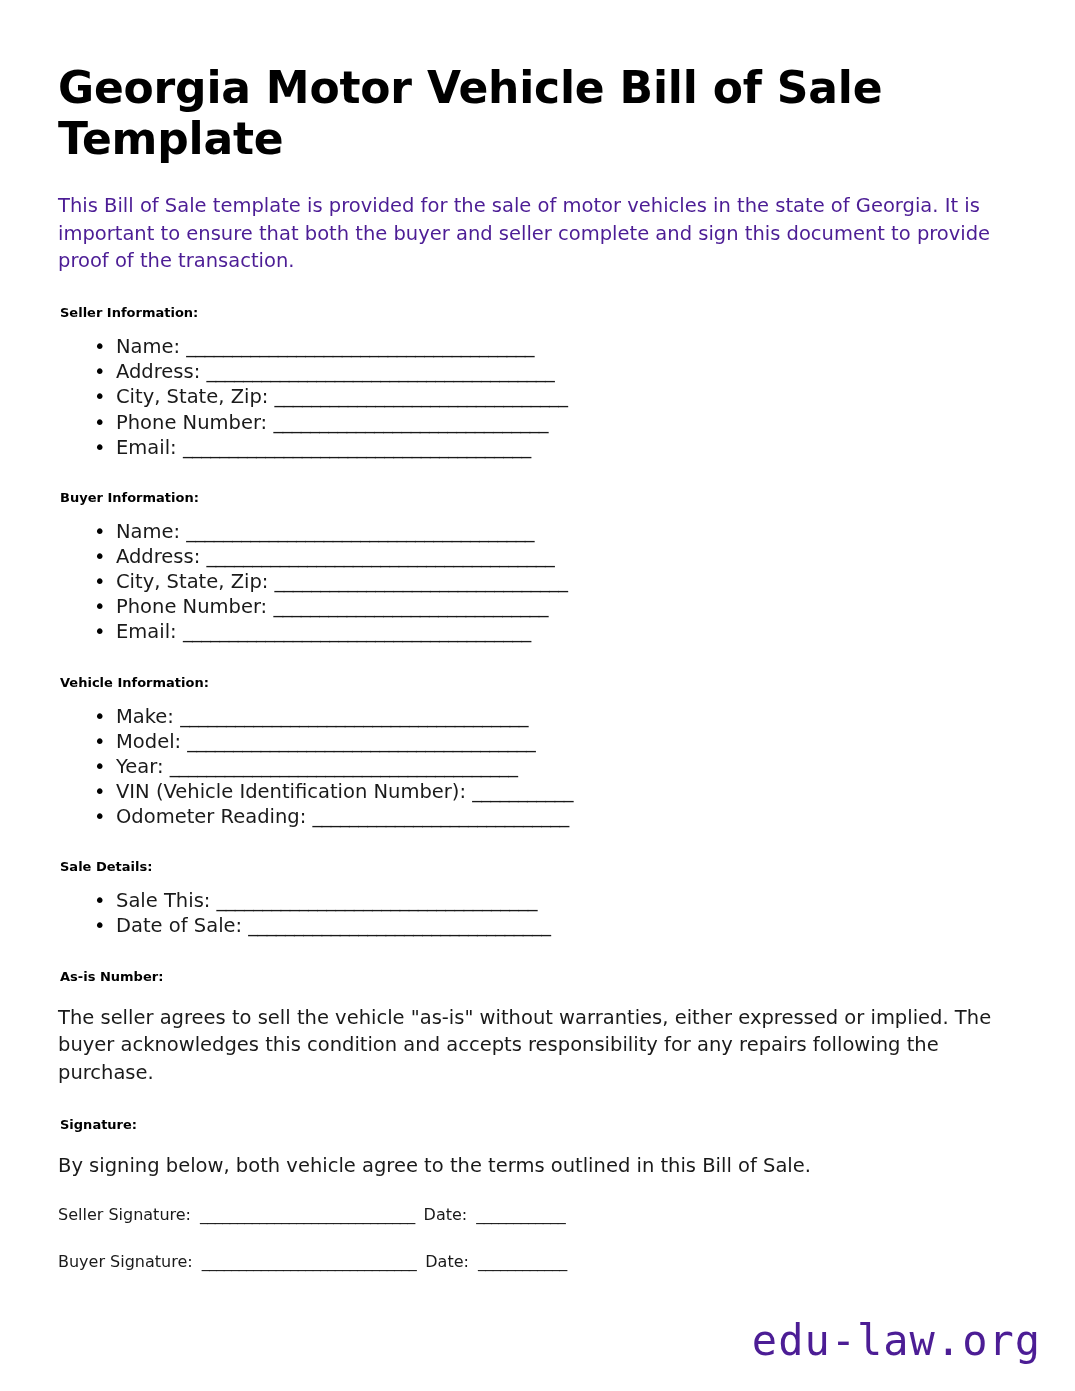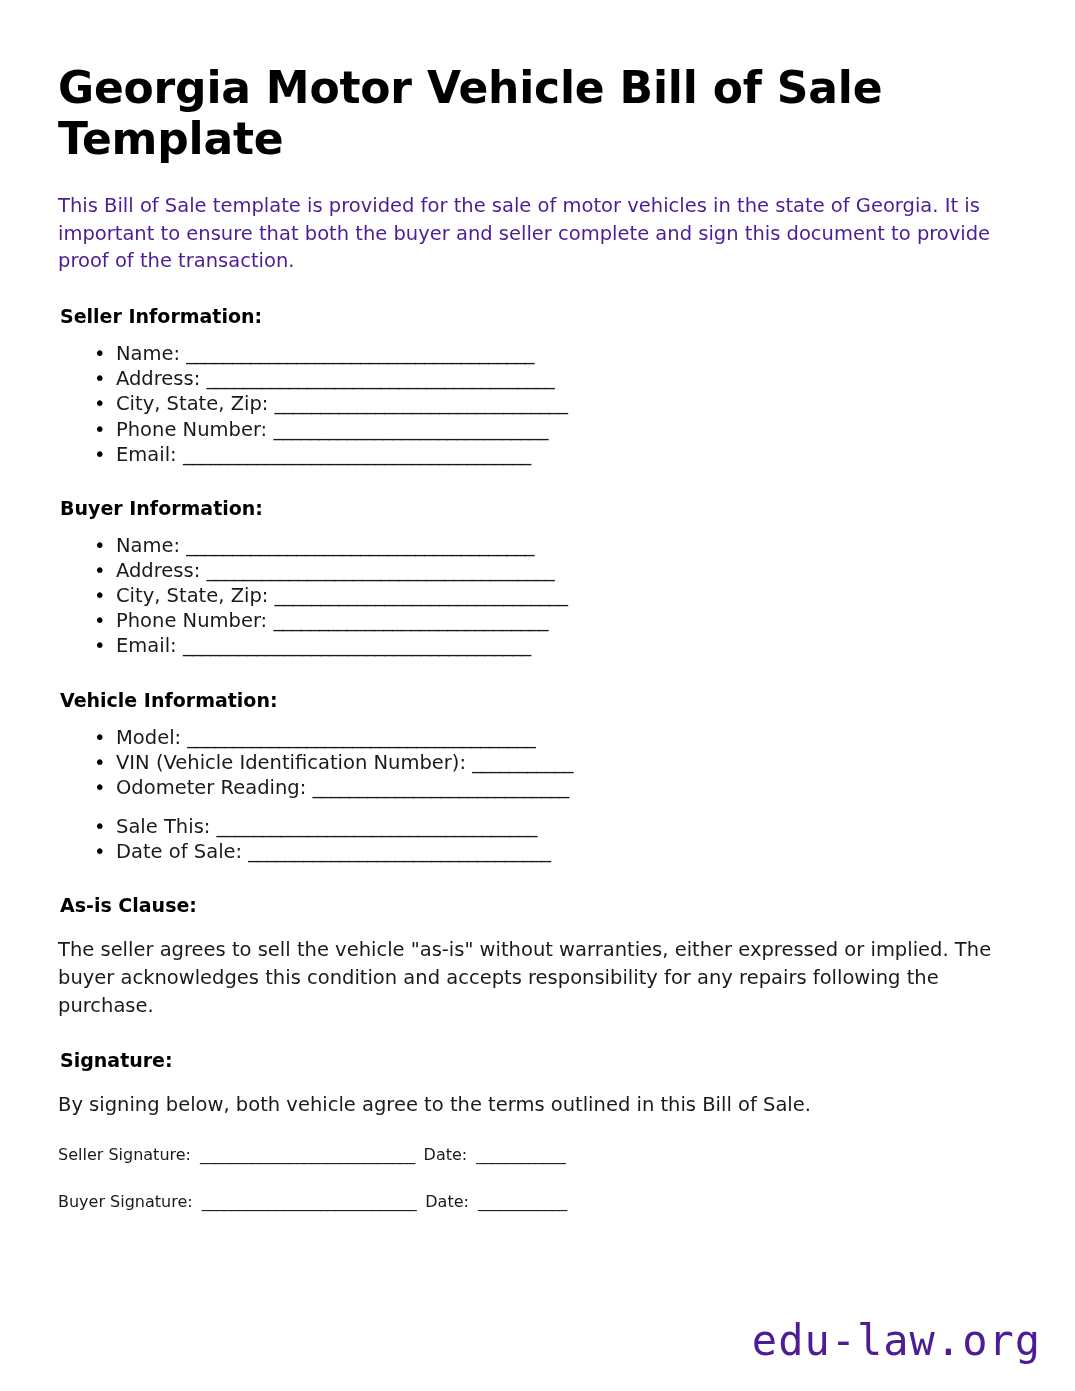--- a/index.html
+++ b/index.html
@@ -45,7 +45,7 @@
   }
 
   .section-heading {
-    font-size: 19px;
+    font-size: 13px;
     font-weight: bold;
     margin: 30px 0 0 2px;
     color: #000;

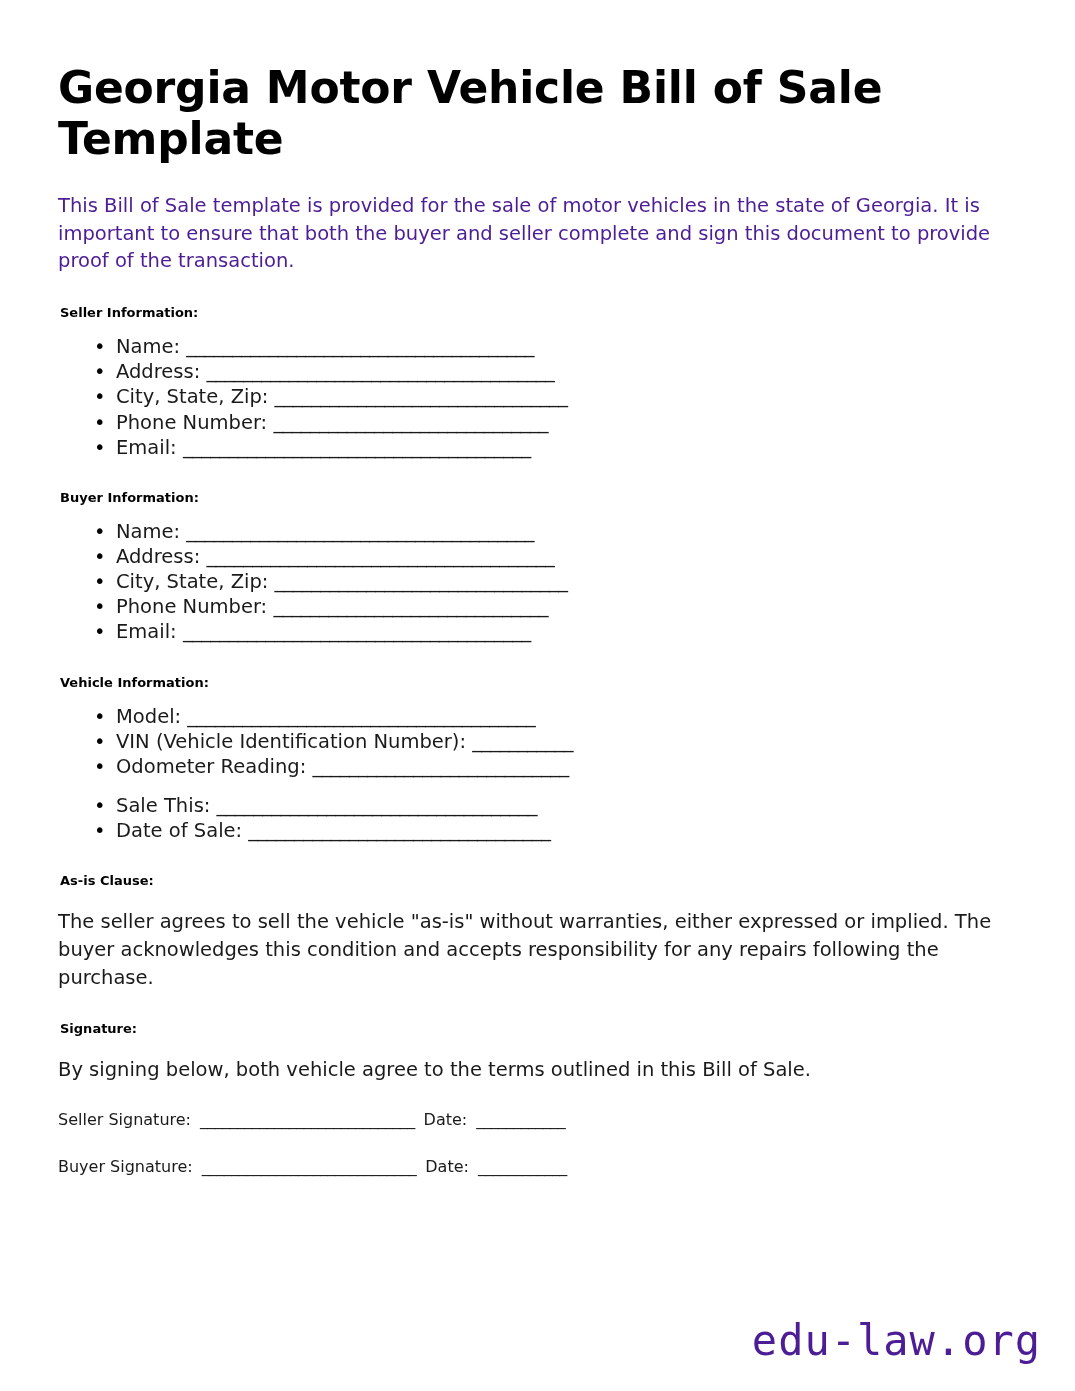--- a/index.html
+++ b/index.html
@@ -136,6 +136,7 @@
 
   <h2 class="section-heading">Vehicle Information:</h2>
   <ul class="field-list">
+    <li><span>Make:</span> <span class="blank">______________________________________</span></li>
     <li><span>Model:</span> <span class="blank">______________________________________</span></li>
     <li><span>VIN (Vehicle Identification Number):</span> <span class="blank">___________</span></li>
     <li><span>Odometer Reading:</span> <span class="blank">____________________________</span></li>

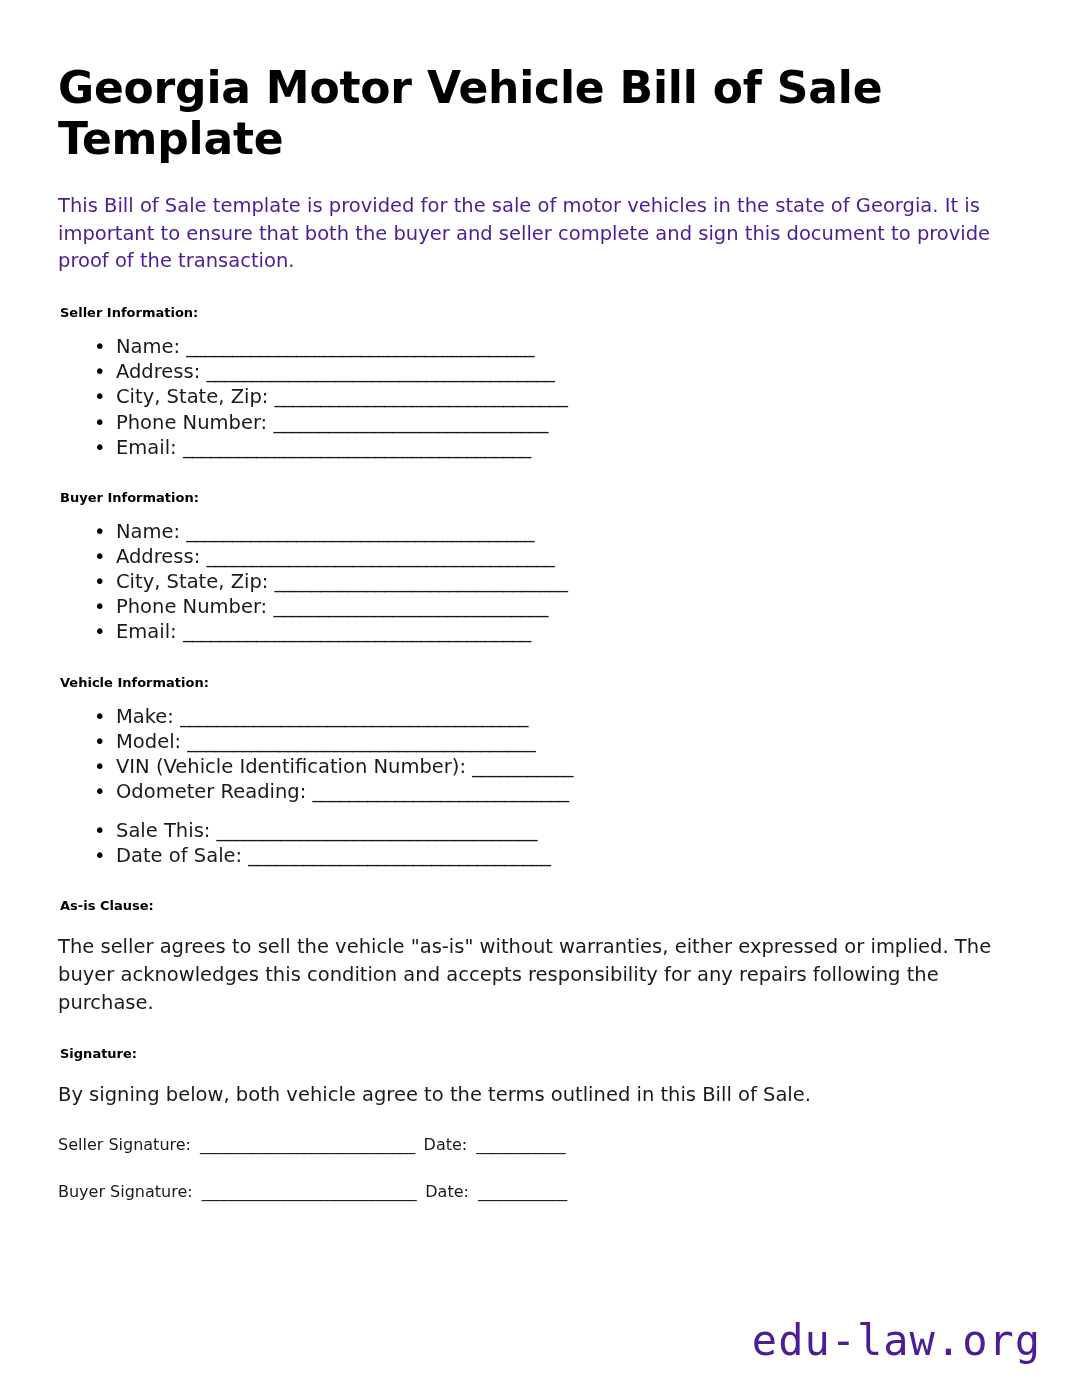--- a/index.html
+++ b/index.html
@@ -138,6 +138,7 @@
   <ul class="field-list">
     <li><span>Make:</span> <span class="blank">______________________________________</span></li>
     <li><span>Model:</span> <span class="blank">______________________________________</span></li>
+    <li><span>Year:</span> <span class="blank">______________________________________</span></li>
     <li><span>VIN (Vehicle Identification Number):</span> <span class="blank">___________</span></li>
     <li><span>Odometer Reading:</span> <span class="blank">____________________________</span></li>
   </ul>

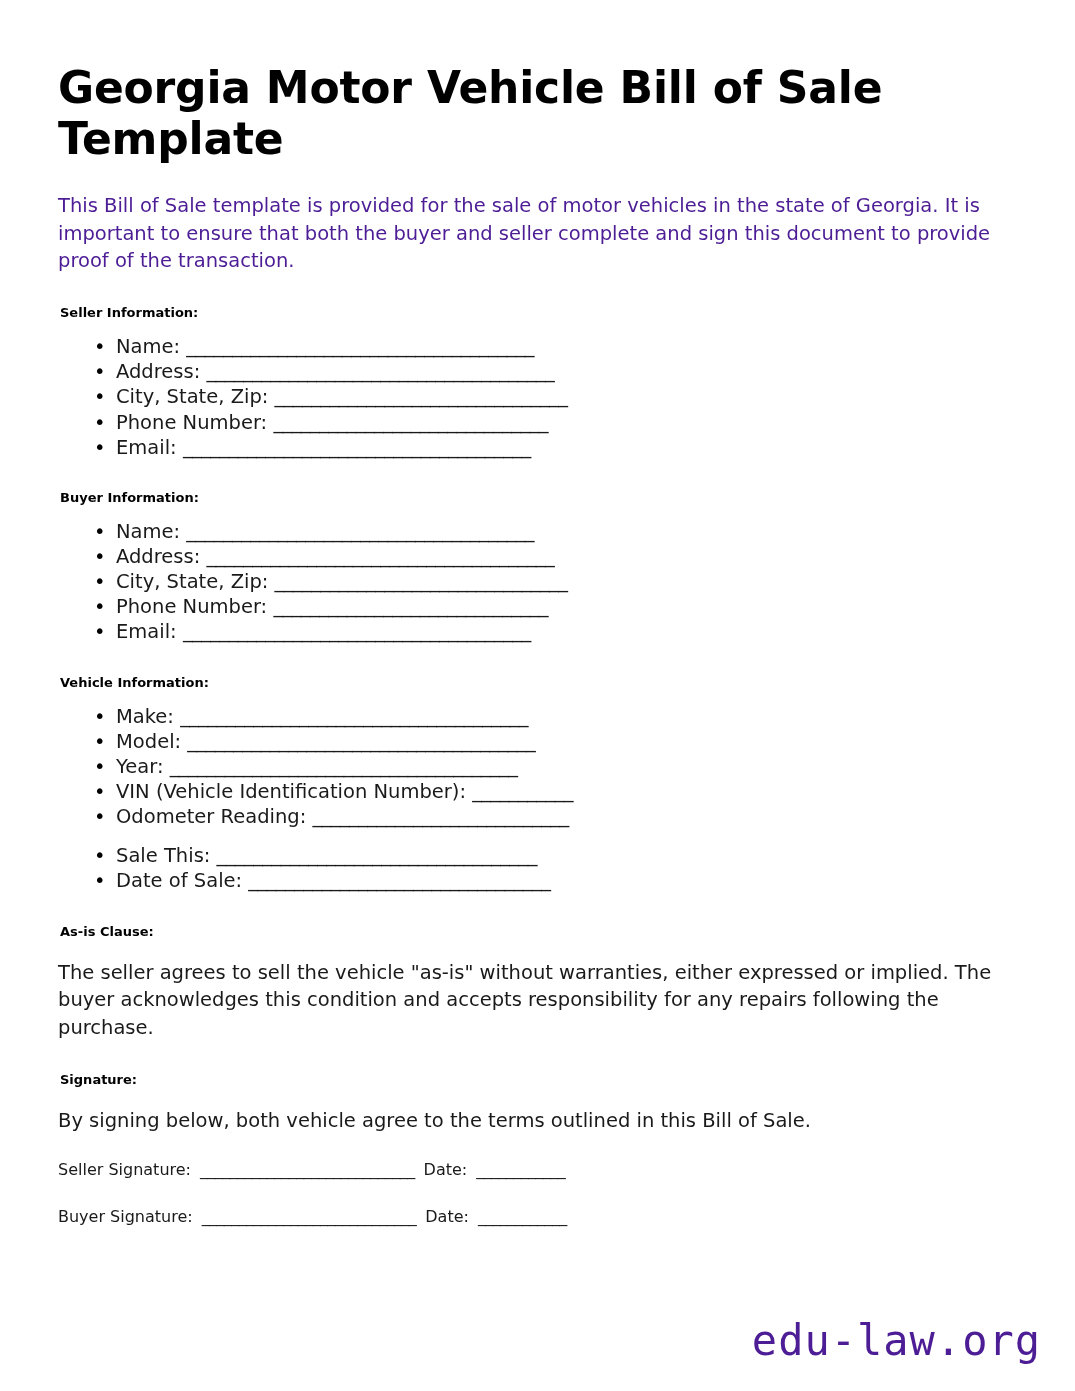--- a/index.html
+++ b/index.html
@@ -143,6 +143,7 @@
     <li><span>Odometer Reading:</span> <span class="blank">____________________________</span></li>
   </ul>
 
+  <h2 class="section-heading">Sale Details:</h2>
   <ul class="field-list">
     <li><span>Sale This:</span> <span class="blank">___________________________________</span></li>
     <li><span>Date of Sale:</span> <span class="blank">_________________________________</span></li>

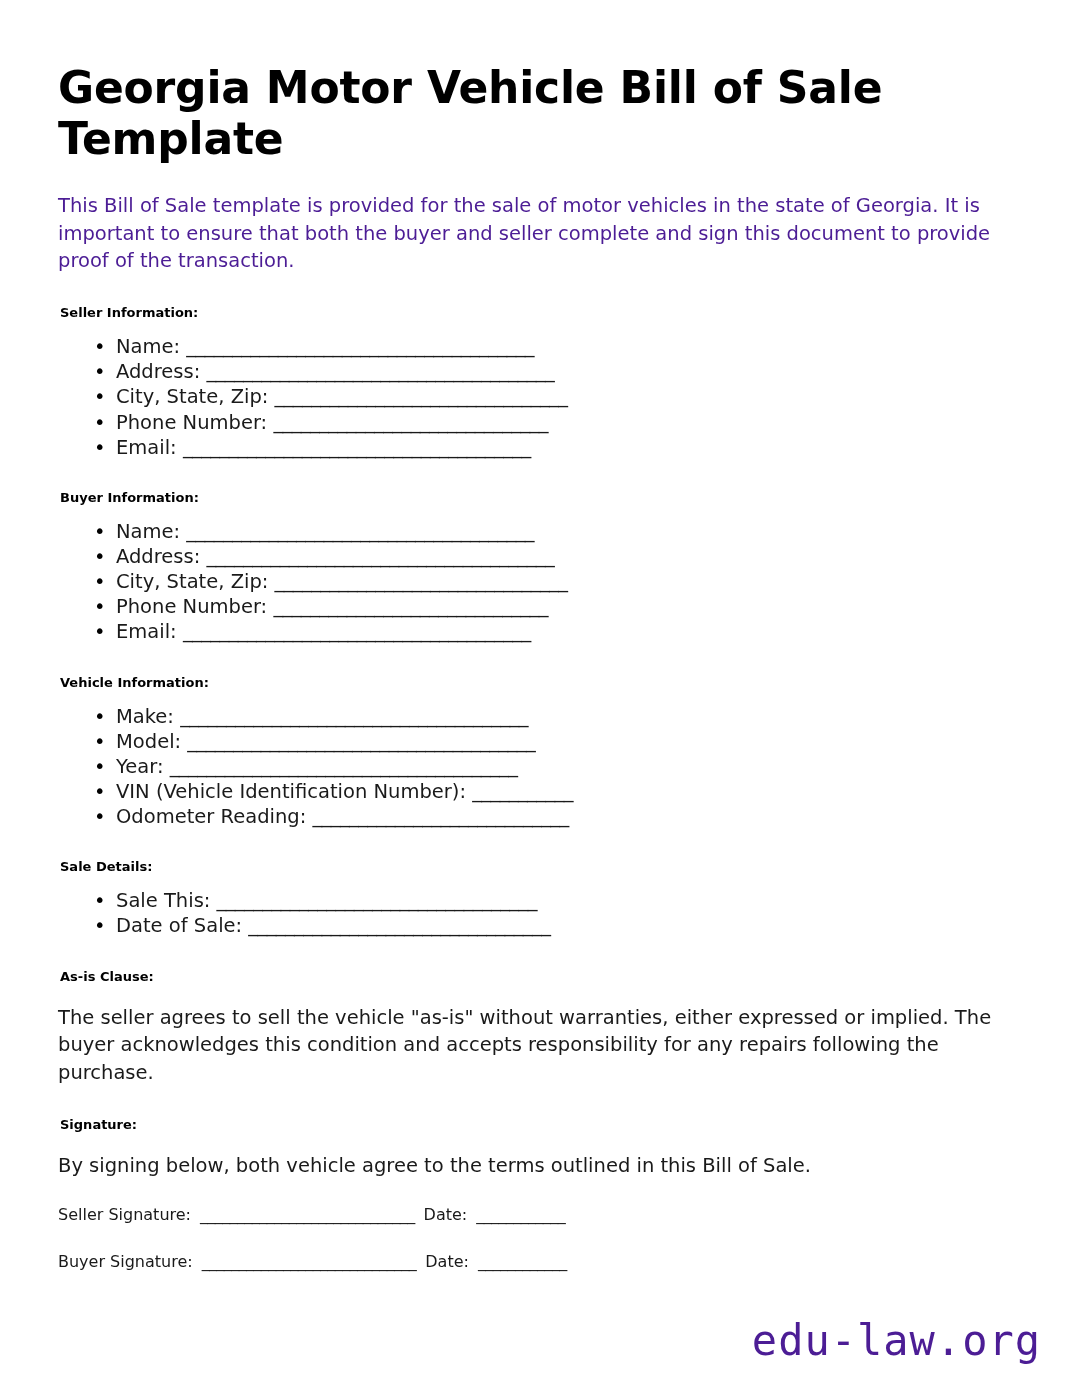--- a/index.html
+++ b/index.html
@@ -149,7 +149,7 @@
     <li><span>Date of Sale:</span> <span class="blank">_________________________________</span></li>
   </ul>
 
-  <h2 class="section-heading">As-is Clause:</h2>
+  <h2 class="section-heading">As-is Number:</h2>
   <p class="para">The seller agrees to sell the vehicle "as-is" without warranties, either expressed or implied. The buyer acknowledges this condition and accepts responsibility for any repairs following the purchase.</p>
 
   <h2 class="section-heading">Signature:</h2>

